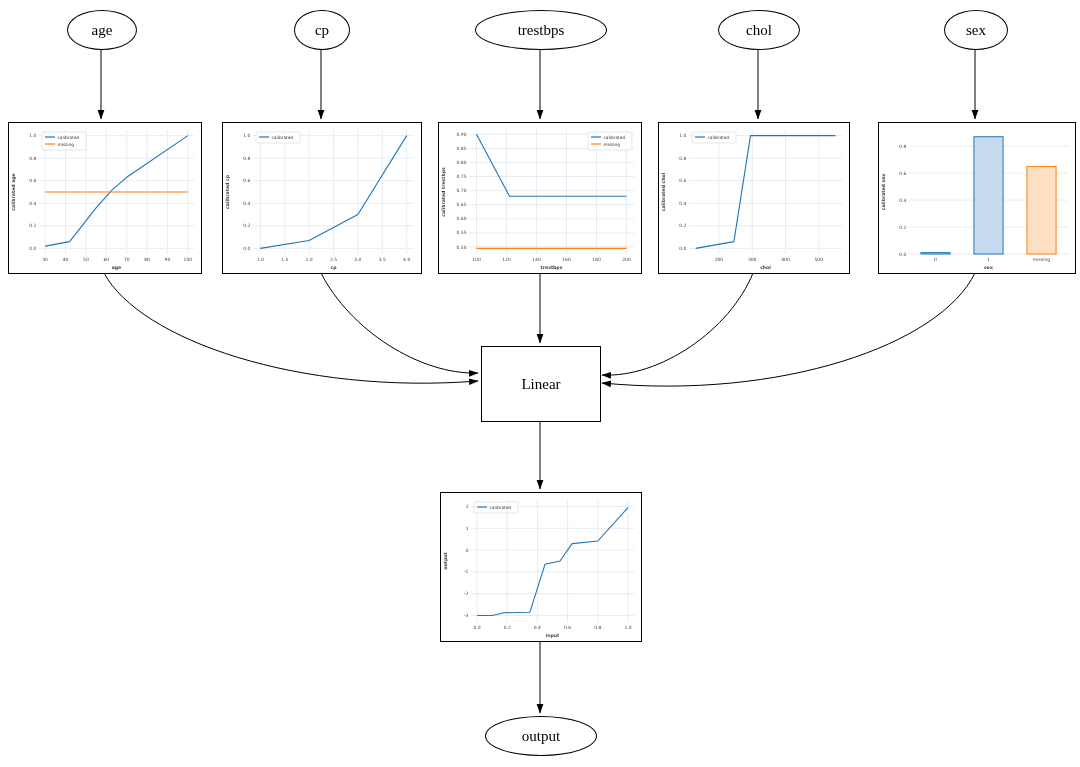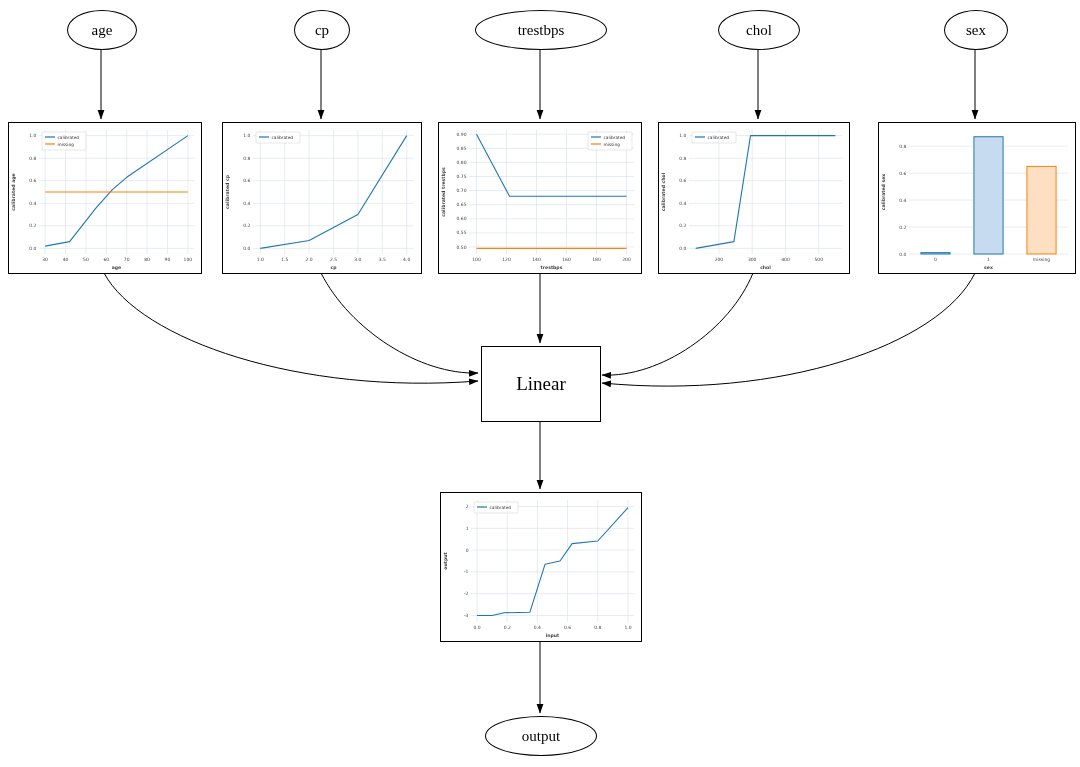--- a/index.html
+++ b/index.html
@@ -11,7 +11,7 @@
   .panel{position:absolute;border:1px solid #000;background:#fff;}
   .panel svg{display:block;font-family:"DejaVu Sans",sans-serif;}
   .linear-box{position:absolute;left:481px;top:346px;width:118px;height:74px;border:1px solid #000;
-         background:#fff;display:flex;align-items:center;justify-content:center;font-size:19px;color:#000;}
+         background:#fff;display:flex;align-items:center;justify-content:center;font-size:15px;color:#000;}
 </style>
 </head>
 <body>

